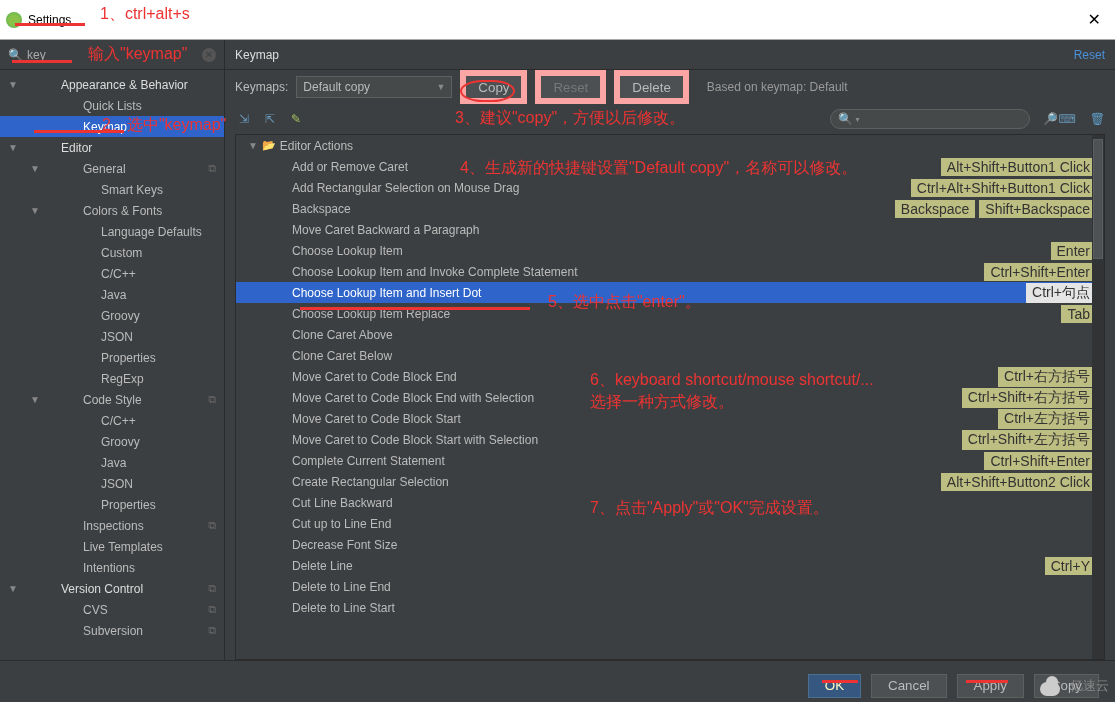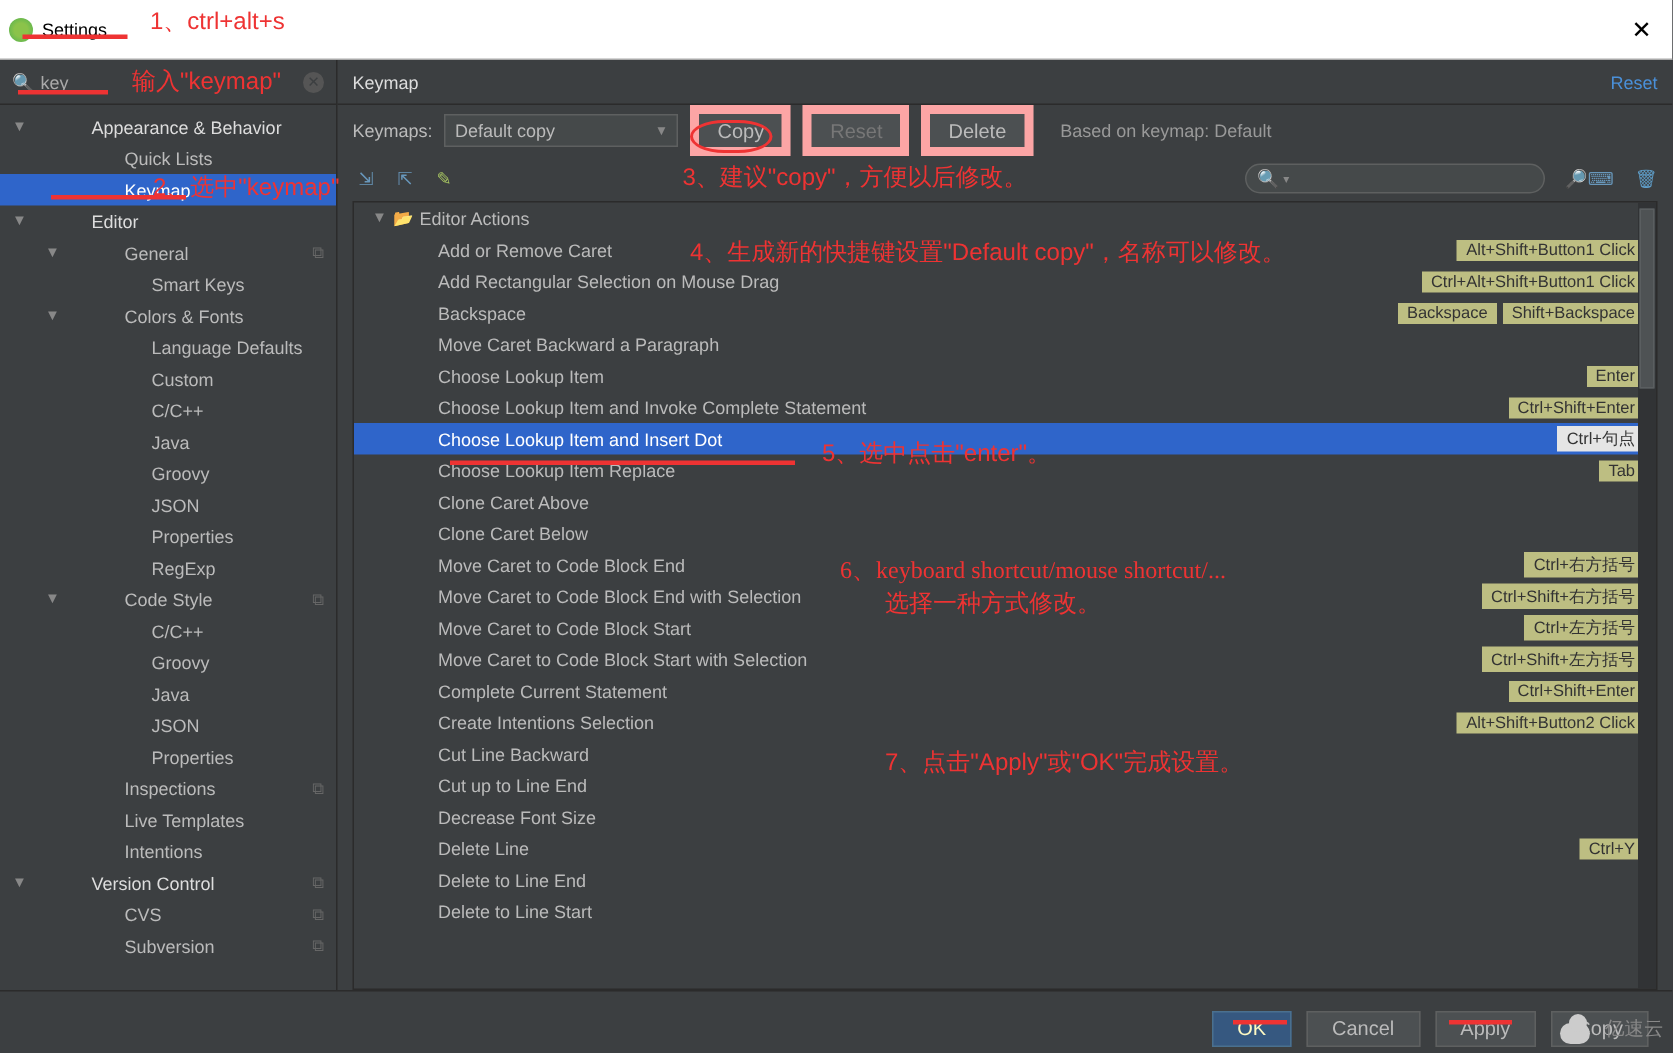--- a/index.html
+++ b/index.html
@@ -59,7 +59,7 @@
 .action-row.selected { background: #2f65ca; }
 .action-row.selected .name { color: #fff; }
 .action-row .shortcuts { display: flex; gap: 4px; margin-right: 8px; }
-.shortcut { background: #bdbe82; color: #333; padding: 1px 6px; font-size: 11px; }
+.shortcut { background: #bdbe82; color: #333; padding: 1px 6px; font-size: 14px; }
 .action-row.selected .shortcut { background: #e5e5e5; }
 .action-row.child { padding-left: 56px; }
 .scrollbar-track { position:absolute; right:0; top:0; width:12px; height:100%; background:#313335;}

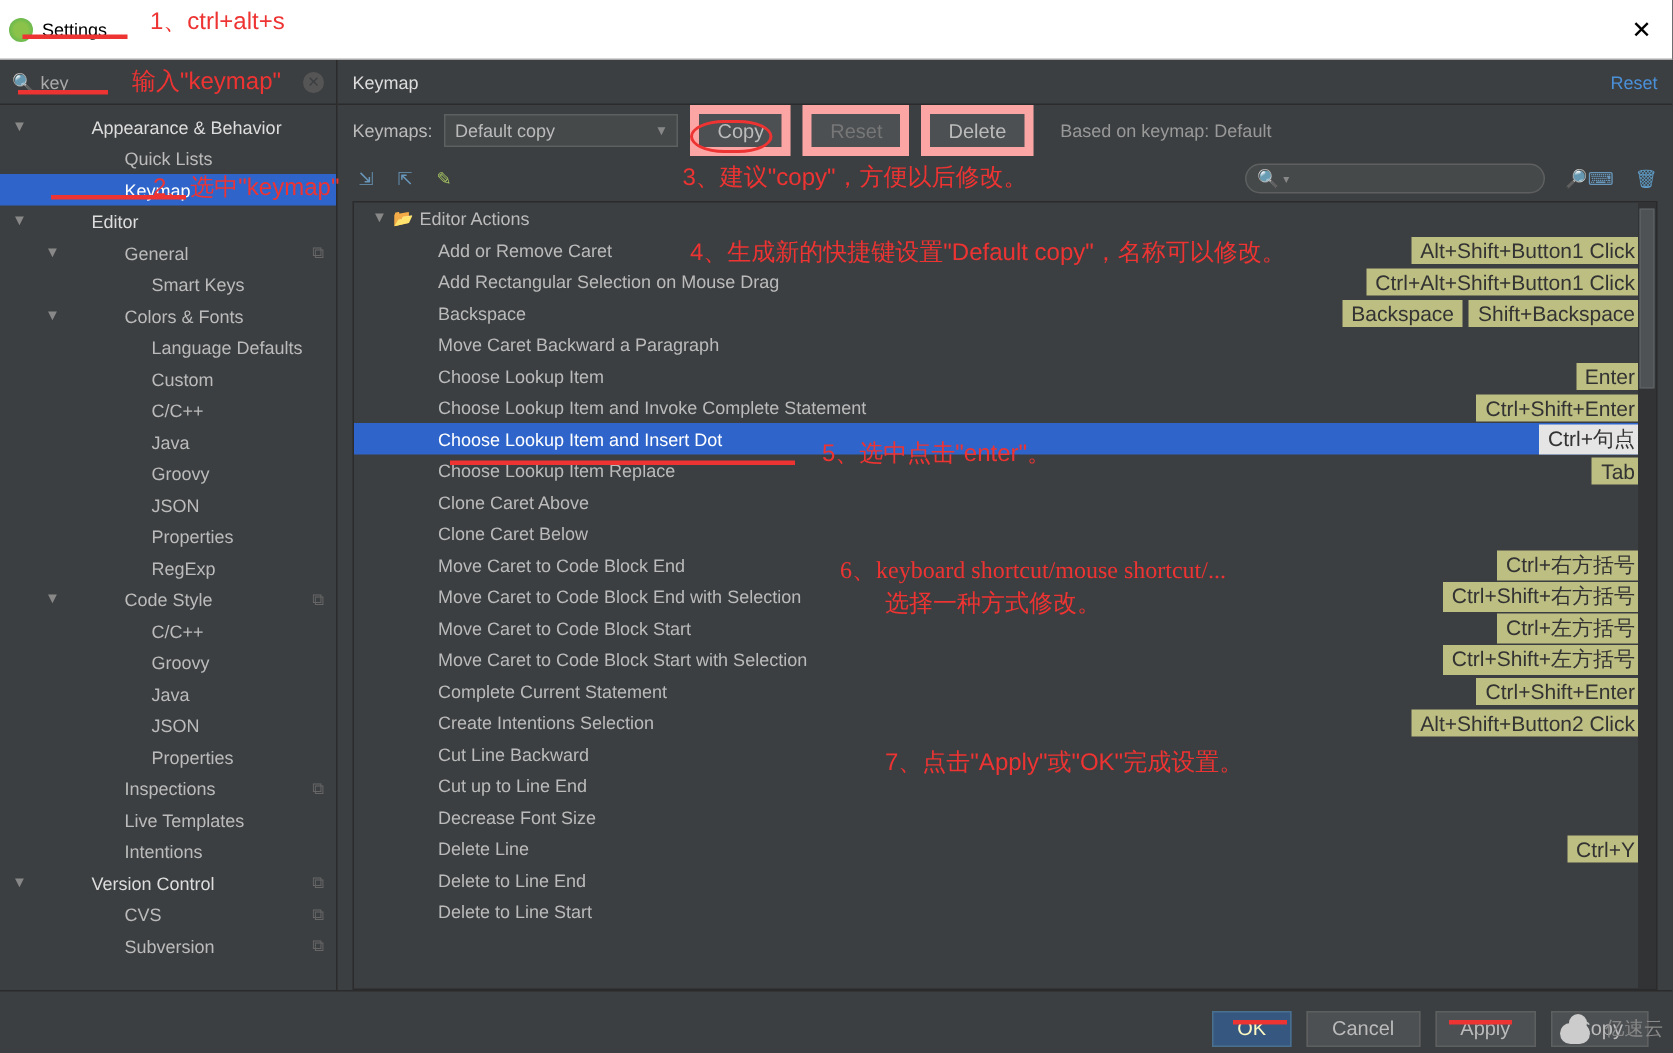--- a/index.html
+++ b/index.html
@@ -394,7 +394,7 @@
 <div class="anno" style="left:460px; top:158px;">4、生成新的快捷键设置"Default copy"，名称可以修改。</div>
 <div class="anno" style="left:548px; top:292px;">5、选中点击"enter"。</div>
 <div class="u-red" style="left:300px; top:307px; width:230px;"></div>
-<div class="anno" style="left:560px; top:370px;font-family:Liberation Serif, serif;">6、keyboard shortcut/mouse shortcut/...</div>
+<div class="anno" style="left:590px; top:370px;">6、keyboard shortcut/mouse shortcut/...</div>
 <div class="anno" style="left:590px; top:392px;">选择一种方式修改。</div>
 <div class="anno" style="left:590px; top:498px;">7、点击"Apply"或"OK"完成设置。</div>
 <div class="u-red" style="left:822px; top:680px; width:36px;"></div>

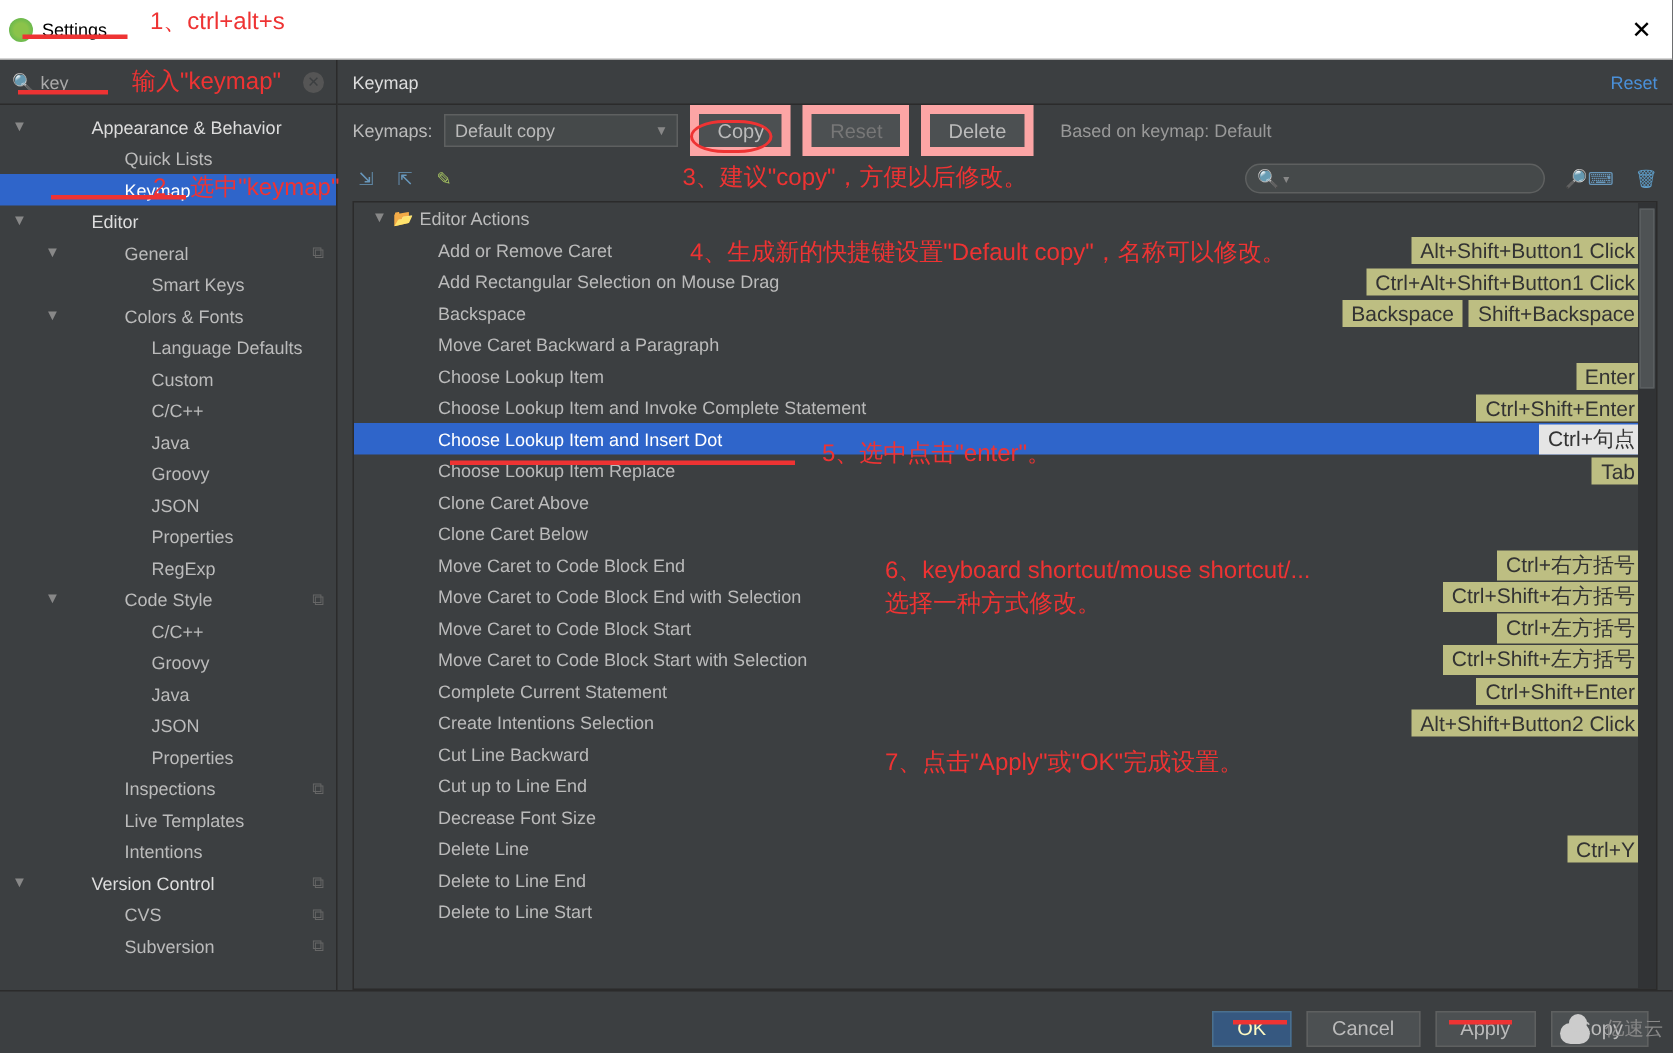--- a/index.html
+++ b/index.html
@@ -341,7 +341,7 @@
           </span>
         </div>
         <div class="action-row child">
-          <span class="name">Create Intentions Selection</span>
+          <span class="name">Create Rectangular Selection</span>
           <span class="shortcuts">
             <span class="shortcut">Alt+Shift+Button2 Click</span>
           </span>

